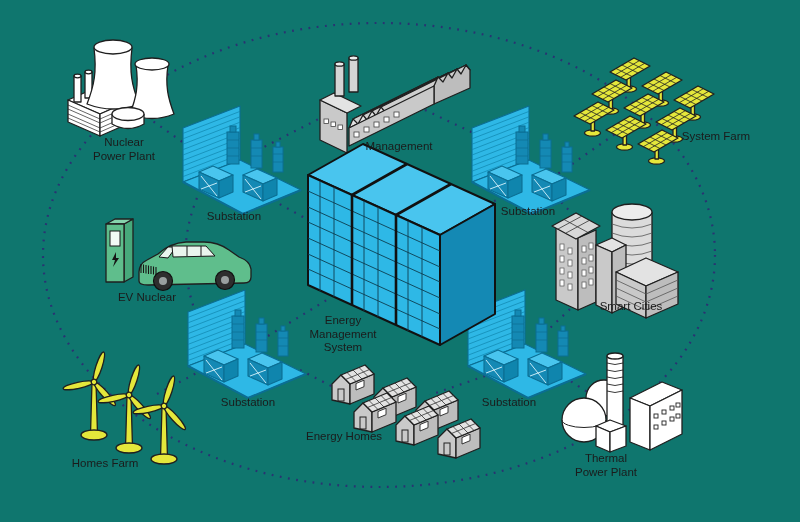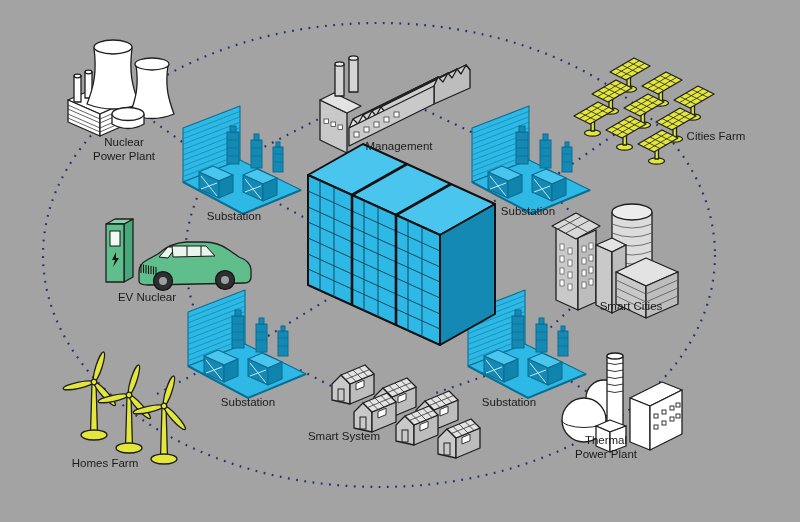--- a/index.html
+++ b/index.html
@@ -9,7 +9,7 @@
     --outline:#1F1F1F; --label:#1B1B1B;
   }
   html,body{margin:0;padding:0;background:#fff;}
-  #stage{position:relative;width:800px;height:522px;background:#a3a3a3;overflow:hidden;
+  #stage{position:relative;width:800px;height:522px;background:#0f766e;overflow:hidden;
          font-family:"Liberation Sans",sans-serif;}
   #stage svg{position:absolute;left:0;top:0;}
   .lbl{position:absolute;transform:translateX(-50%);text-align:center;

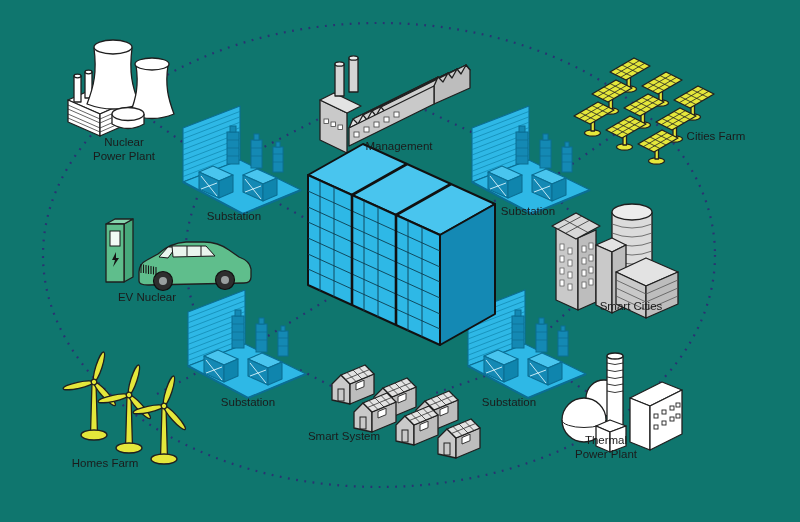--- a/index.html
+++ b/index.html
@@ -290,7 +290,7 @@
 
   <div class="lbl" style="left:124px;top:136px"><span>Nuclear</span><br><span>Power Plant</span></div>
   <div class="lbl" style="left:399px;top:140px"><span>Management</span></div>
-  <div class="lbl" style="left:716px;top:130px"><span>Cities Farm</span></div>
+  <div class="lbl" style="left:716px;top:130px"><span>System Farm</span></div>
   <div class="lbl" style="left:234px;top:210px"><span>Substation</span></div>
   <div class="lbl" style="left:528px;top:205px"><span>Substation</span></div>
   <div class="lbl" style="left:147px;top:291px"><span>EV Nuclear</span></div>

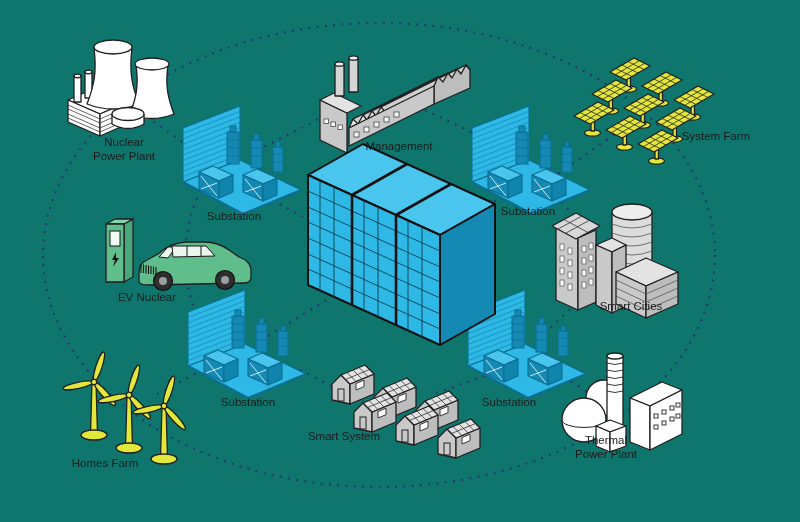--- a/index.html
+++ b/index.html
@@ -294,6 +294,7 @@
   <div class="lbl" style="left:234px;top:210px"><span>Substation</span></div>
   <div class="lbl" style="left:528px;top:205px"><span>Substation</span></div>
   <div class="lbl" style="left:147px;top:291px"><span>EV Nuclear</span></div>
+  <div class="lbl" style="left:343px;top:314px"><span>Energy</span><br><span>Management</span><br><span>System</span></div>
   <div class="lbl" style="left:631px;top:300px"><span>Smart Cities</span></div>
   <div class="lbl" style="left:248px;top:396px"><span>Substation</span></div>
   <div class="lbl" style="left:509px;top:396px"><span>Substation</span></div>

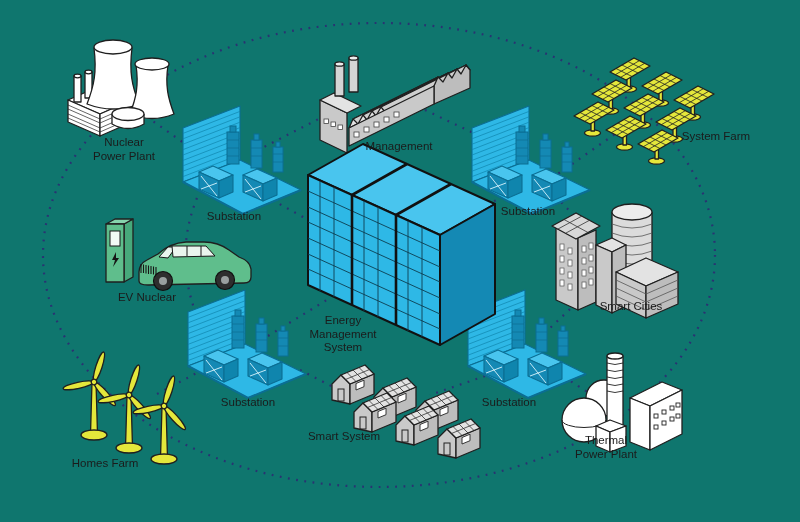--- a/index.html
+++ b/index.html
@@ -299,7 +299,7 @@
   <div class="lbl" style="left:248px;top:396px"><span>Substation</span></div>
   <div class="lbl" style="left:509px;top:396px"><span>Substation</span></div>
   <div class="lbl" style="left:105px;top:457px"><span>Homes Farm</span></div>
-  <div class="lbl" style="left:344px;top:430px"><span>Smart System</span></div>
+  <div class="lbl" style="left:344px;top:430px"><span>Energy Homes</span></div>
   <div class="lbl" style="left:606px;top:434px"><span>Thermal</span><br><span>Power Plant</span></div>
 </div>
 

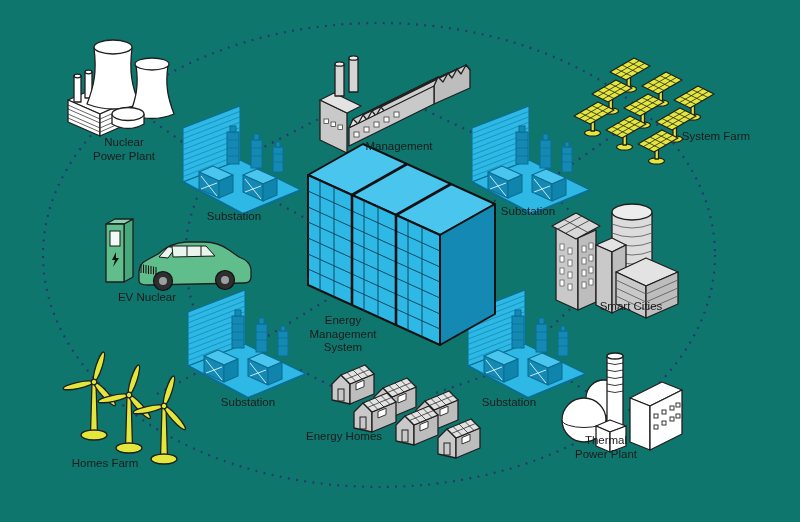--- a/index.html
+++ b/index.html
@@ -300,7 +300,7 @@
   <div class="lbl" style="left:509px;top:396px"><span>Substation</span></div>
   <div class="lbl" style="left:105px;top:457px"><span>Homes Farm</span></div>
   <div class="lbl" style="left:344px;top:430px"><span>Energy Homes</span></div>
-  <div class="lbl" style="left:606px;top:434px"><span>Thermal</span><br><span>Power Plant</span></div>
+  <div class="lbl" style="left:606px;top:452px"><span>Thermal</span><br><span>Power Plant</span></div>
 </div>
 
 </body></html>

